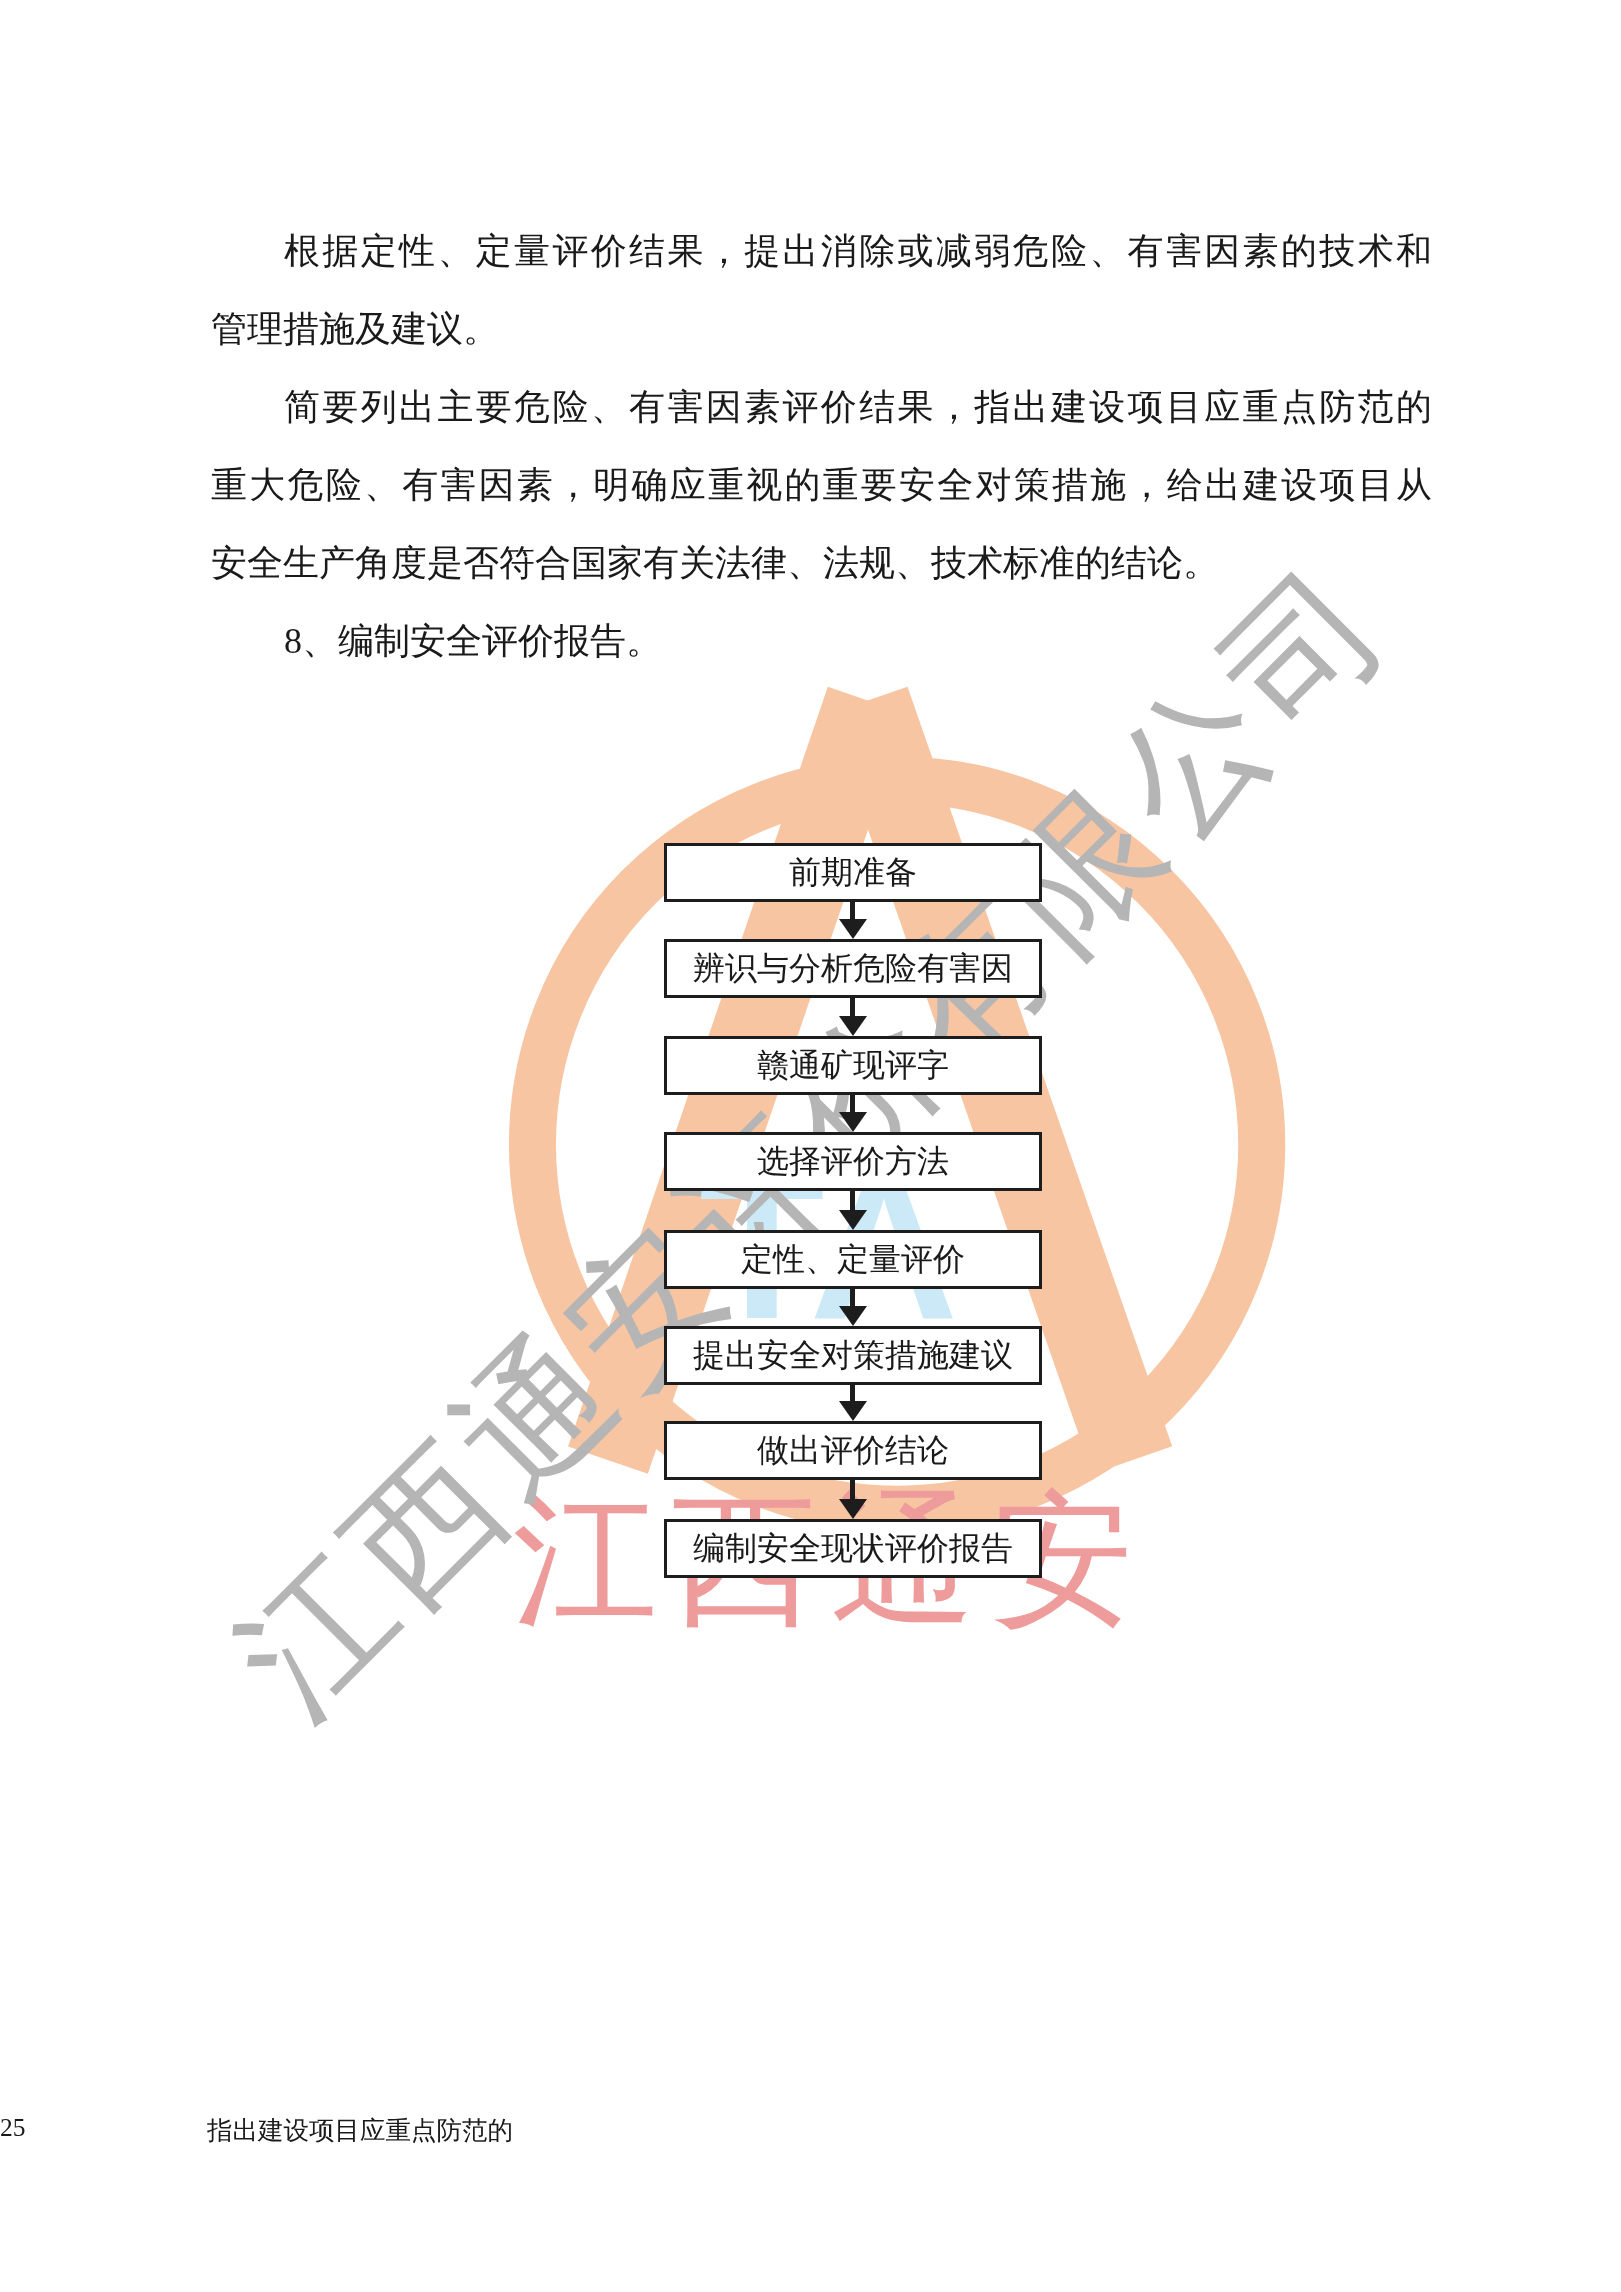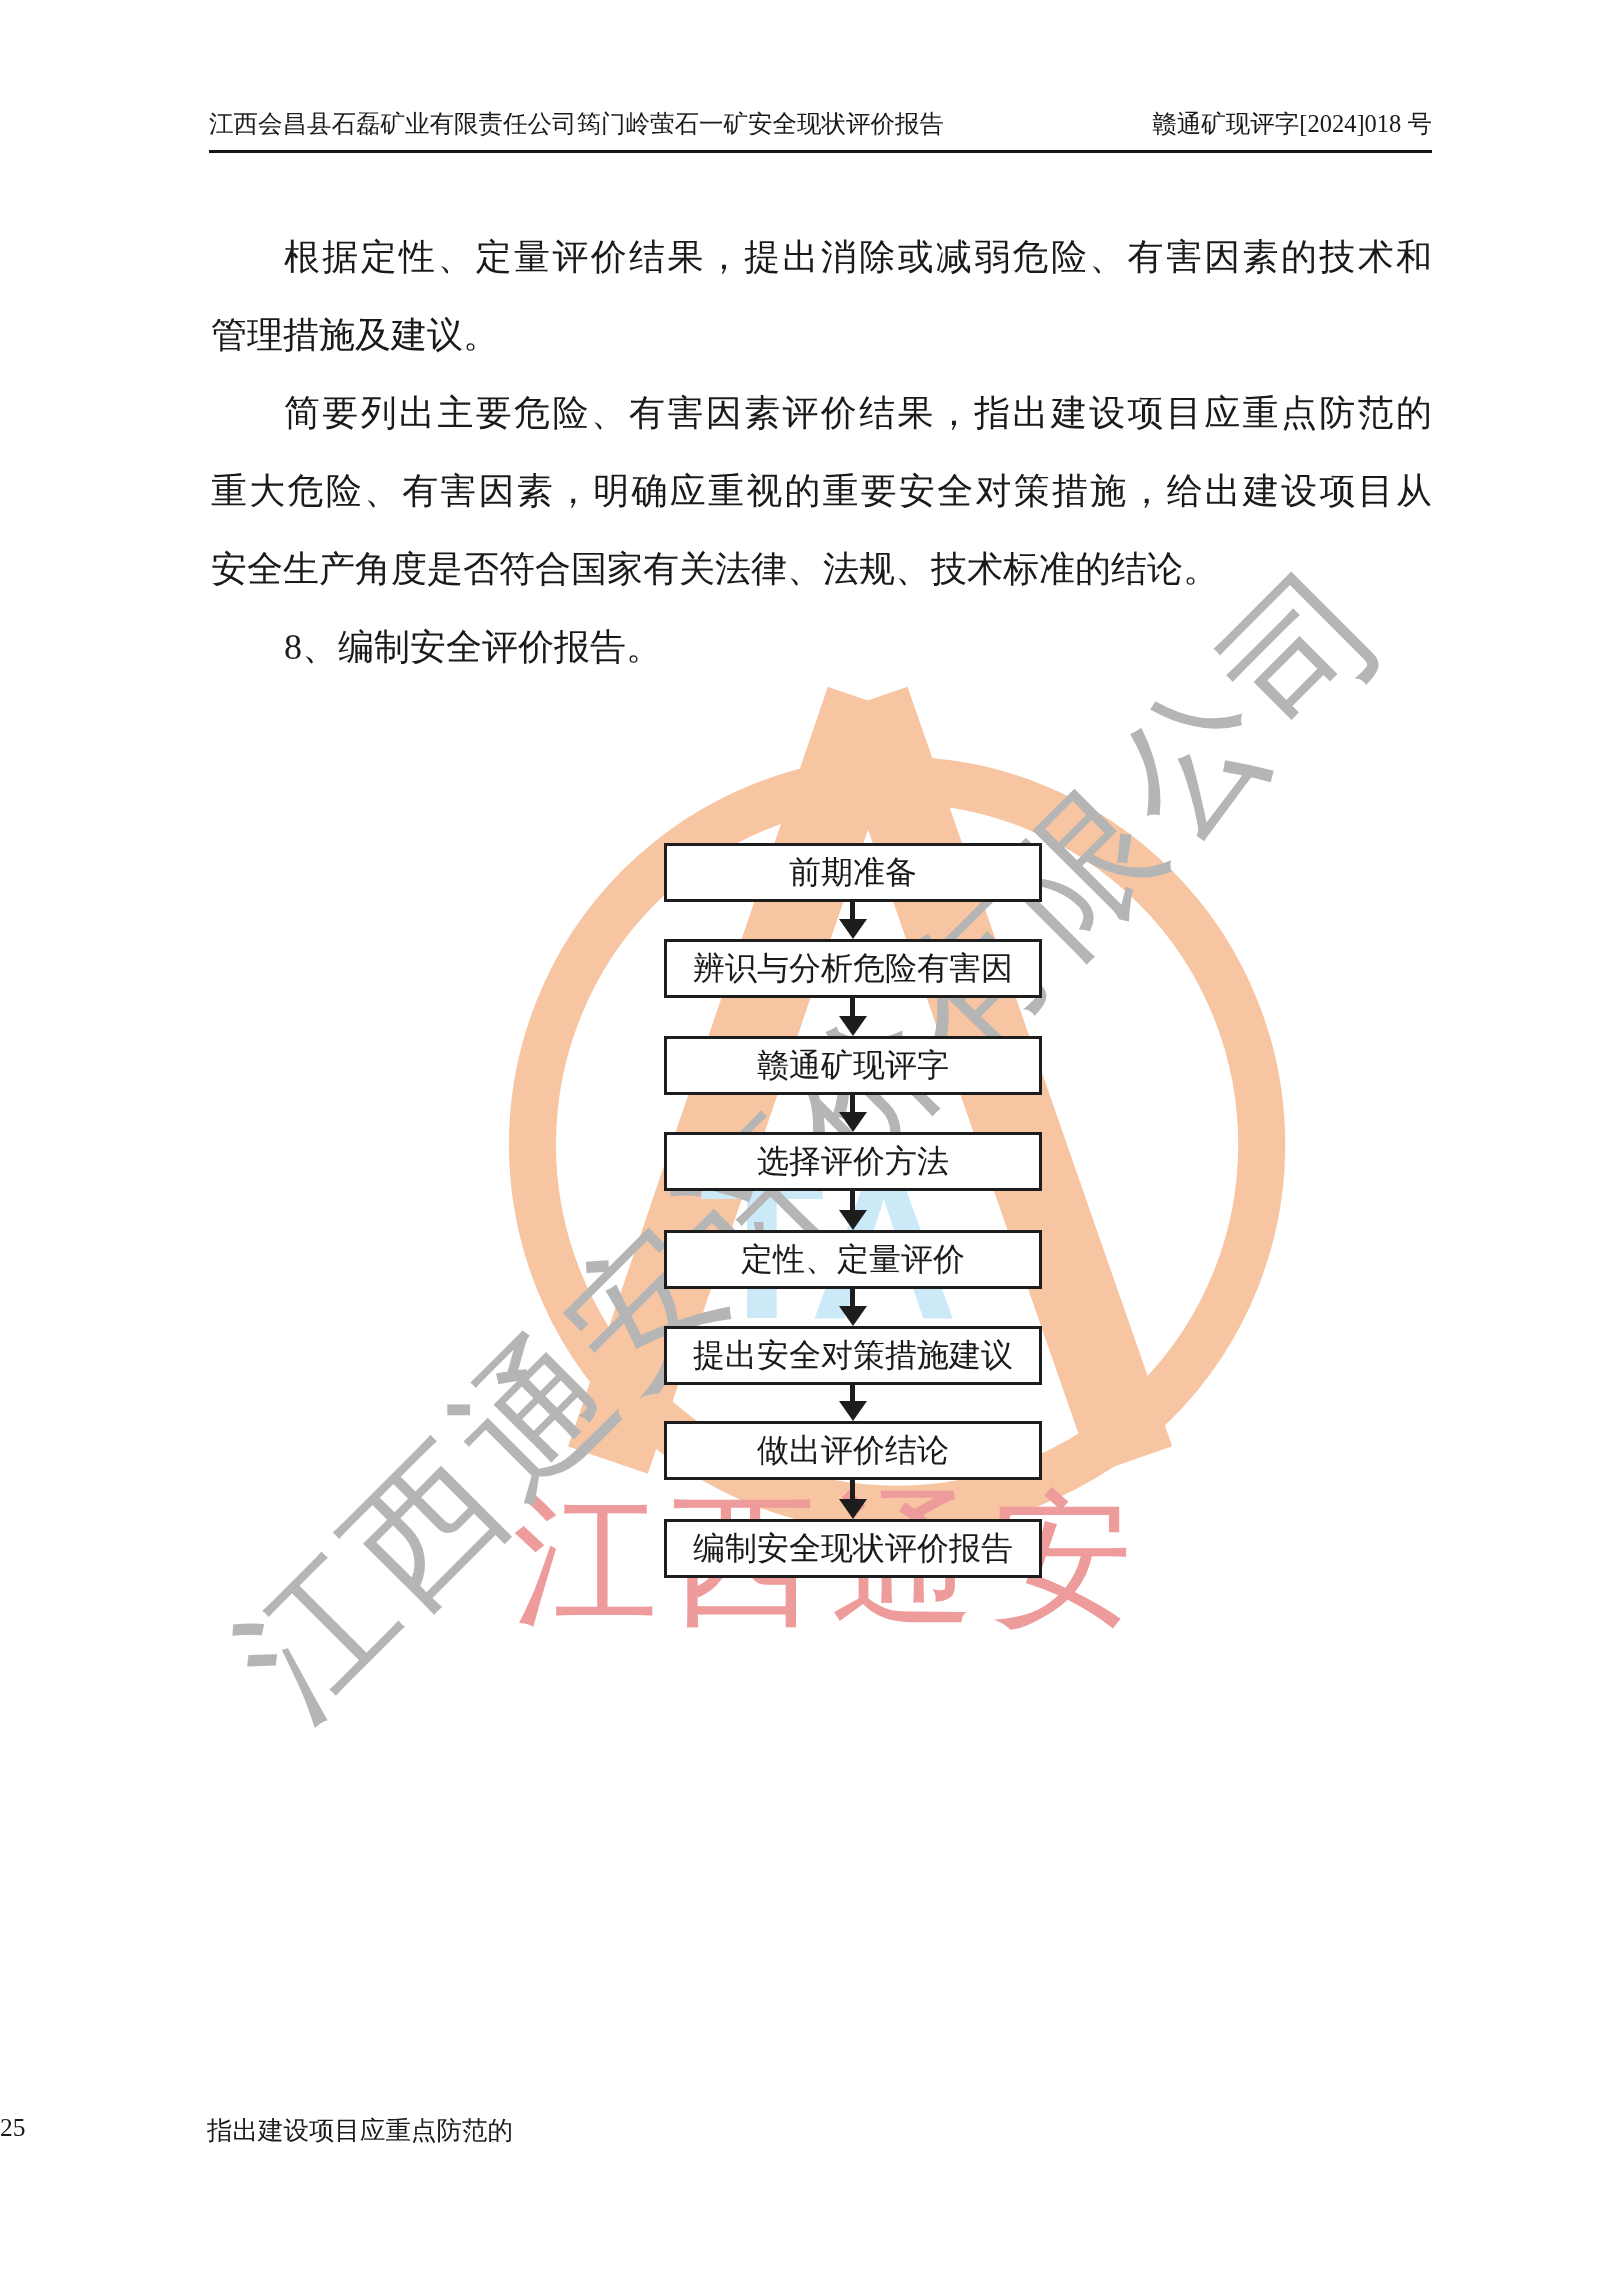--- a/index.html
+++ b/index.html
@@ -80,10 +80,6 @@
 
   <div id="wm-gray">江西通安评价有限公司</div>
 
-  <div id="header">
-    <span>江西会昌县石磊矿业有限责任公司筠门岭萤石一矿安全现状评价报告</span>
-    <span>赣通矿现评字[2024]018 号</span>
-  </div>
 
   <div id="body-text">
     <div class="bline indent justify">根据定性、定量评价结果，提出消除或减弱危险、有害因素的技术和</div>

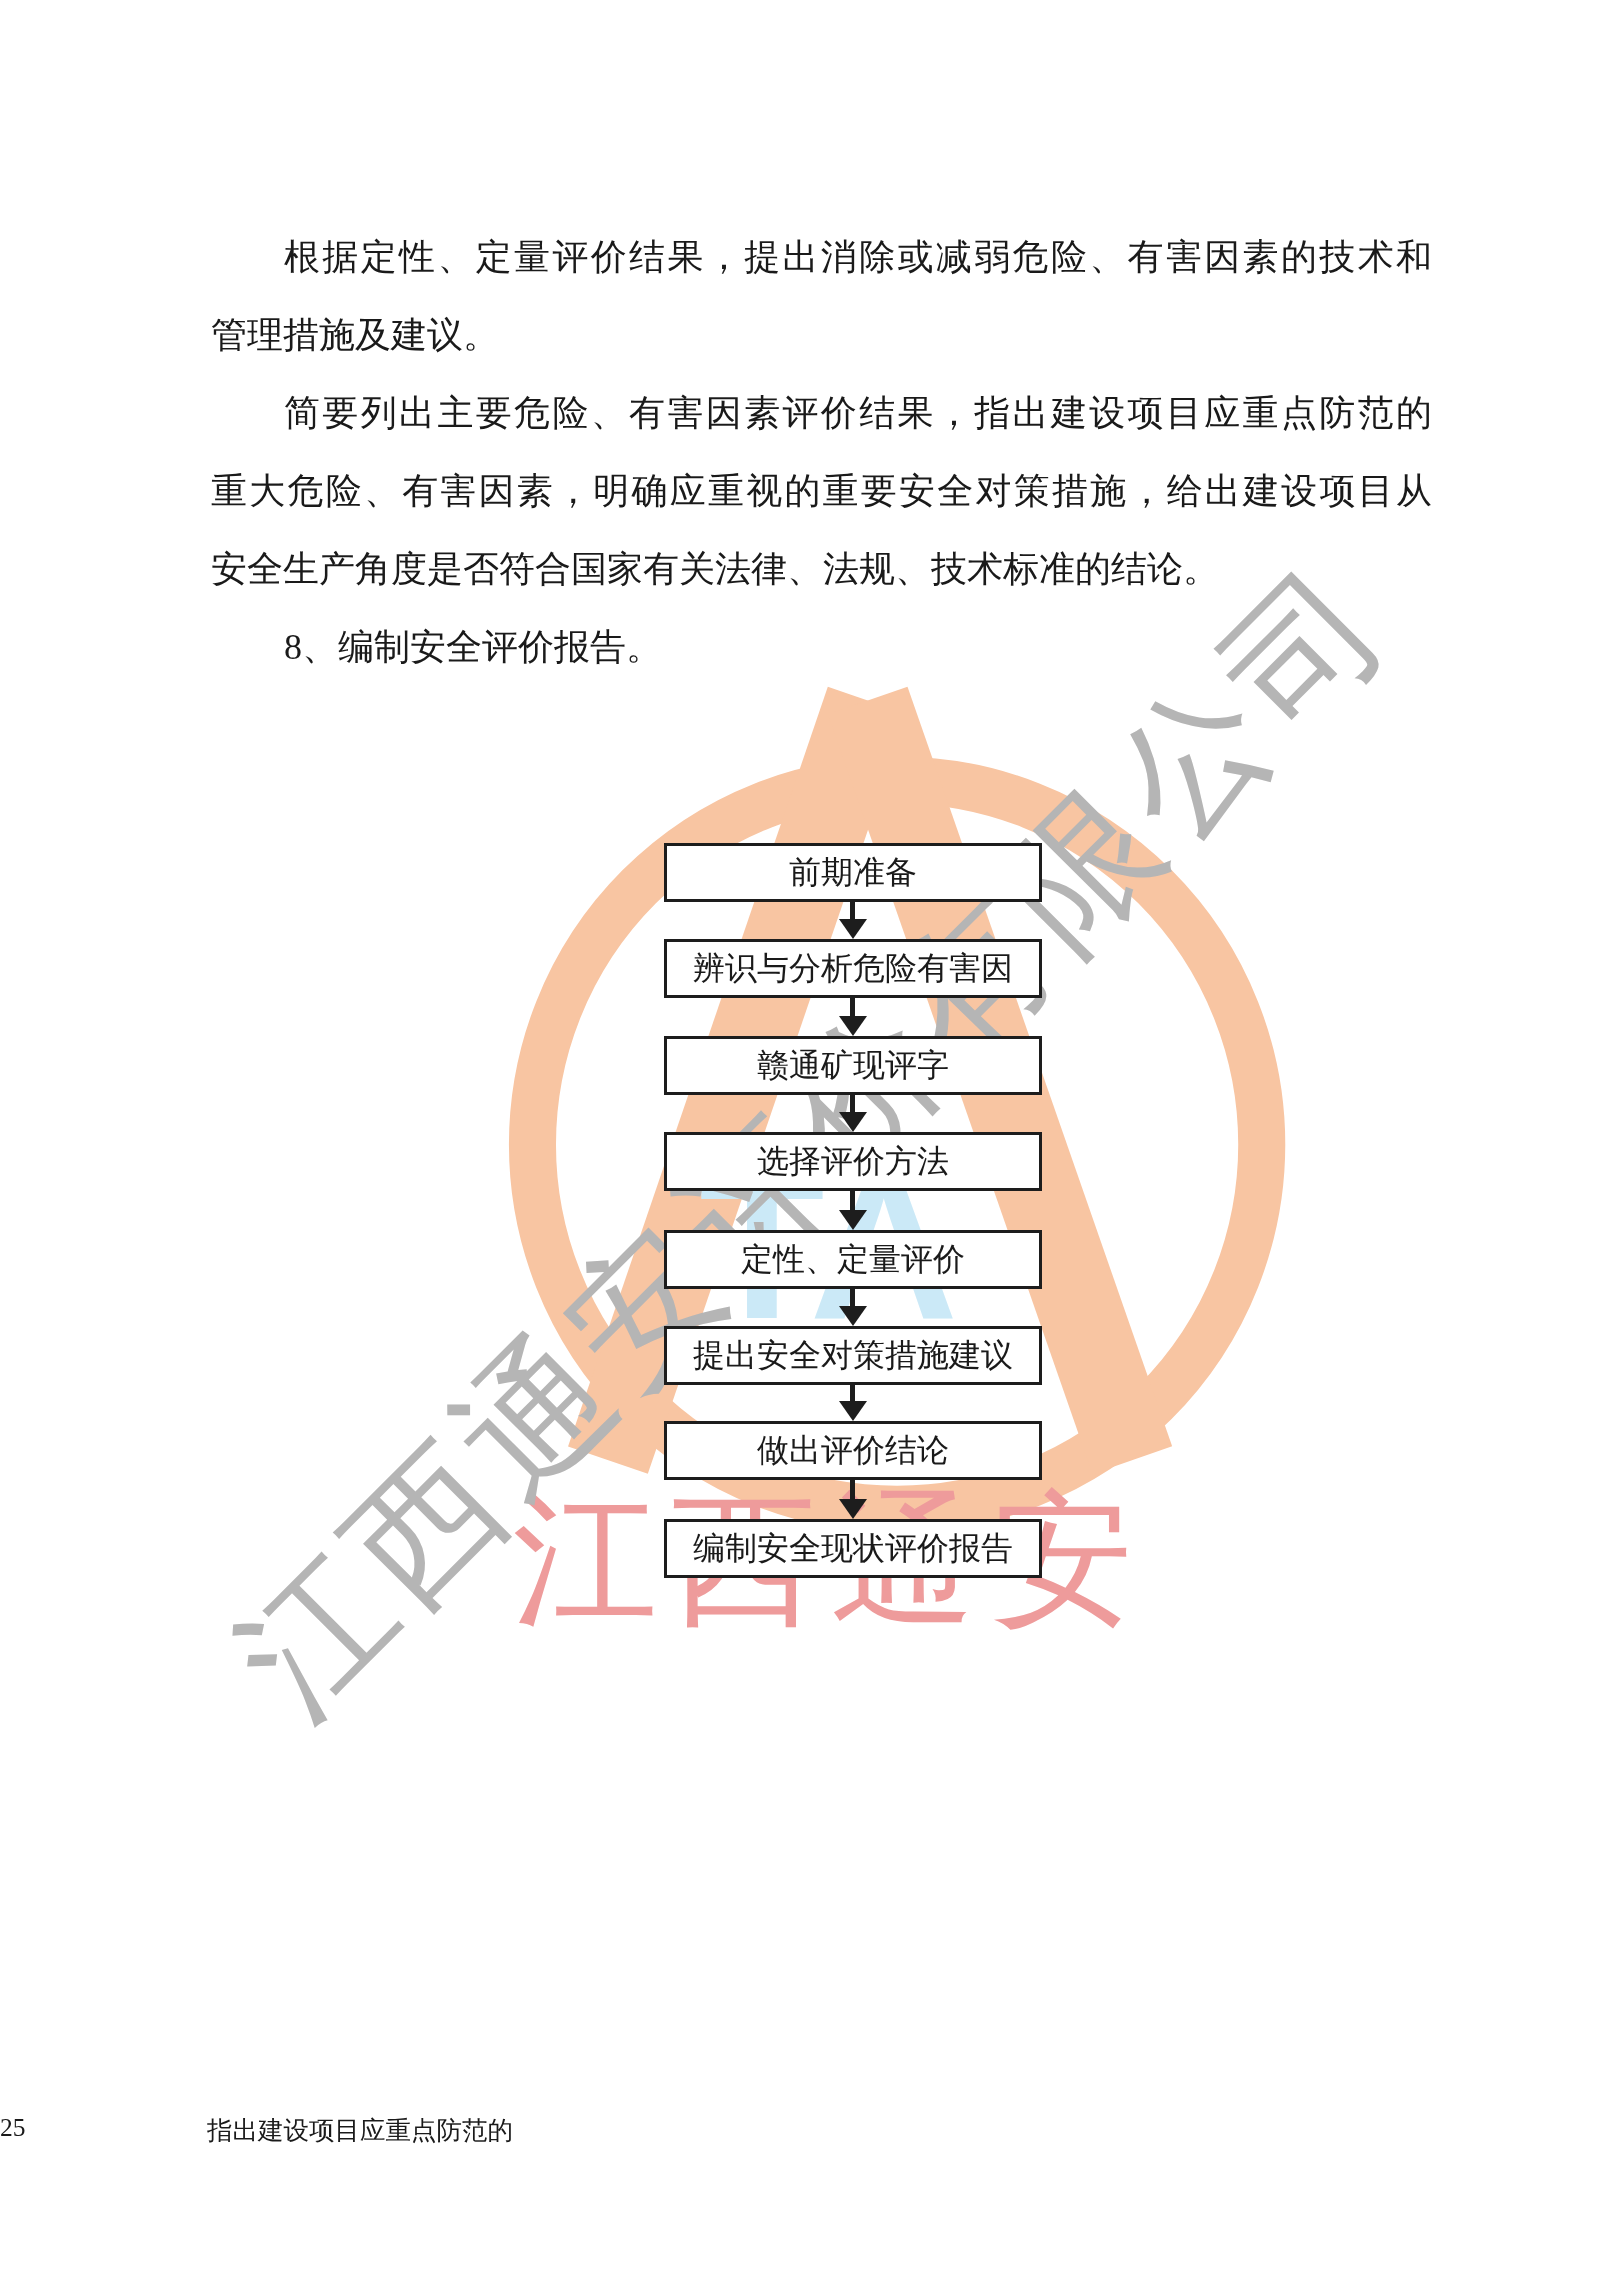--- a/index.html
+++ b/index.html
@@ -36,7 +36,7 @@
   }
   
   #body-text{
-    position:absolute;left:211px;top:218px;width:1221px;z-index:4;
+    position:absolute;left:211px;top:212px;width:1221px;z-index:4;
     font-size:36px;
   }
   .bline{height:78px;line-height:78px;white-space:nowrap;}

